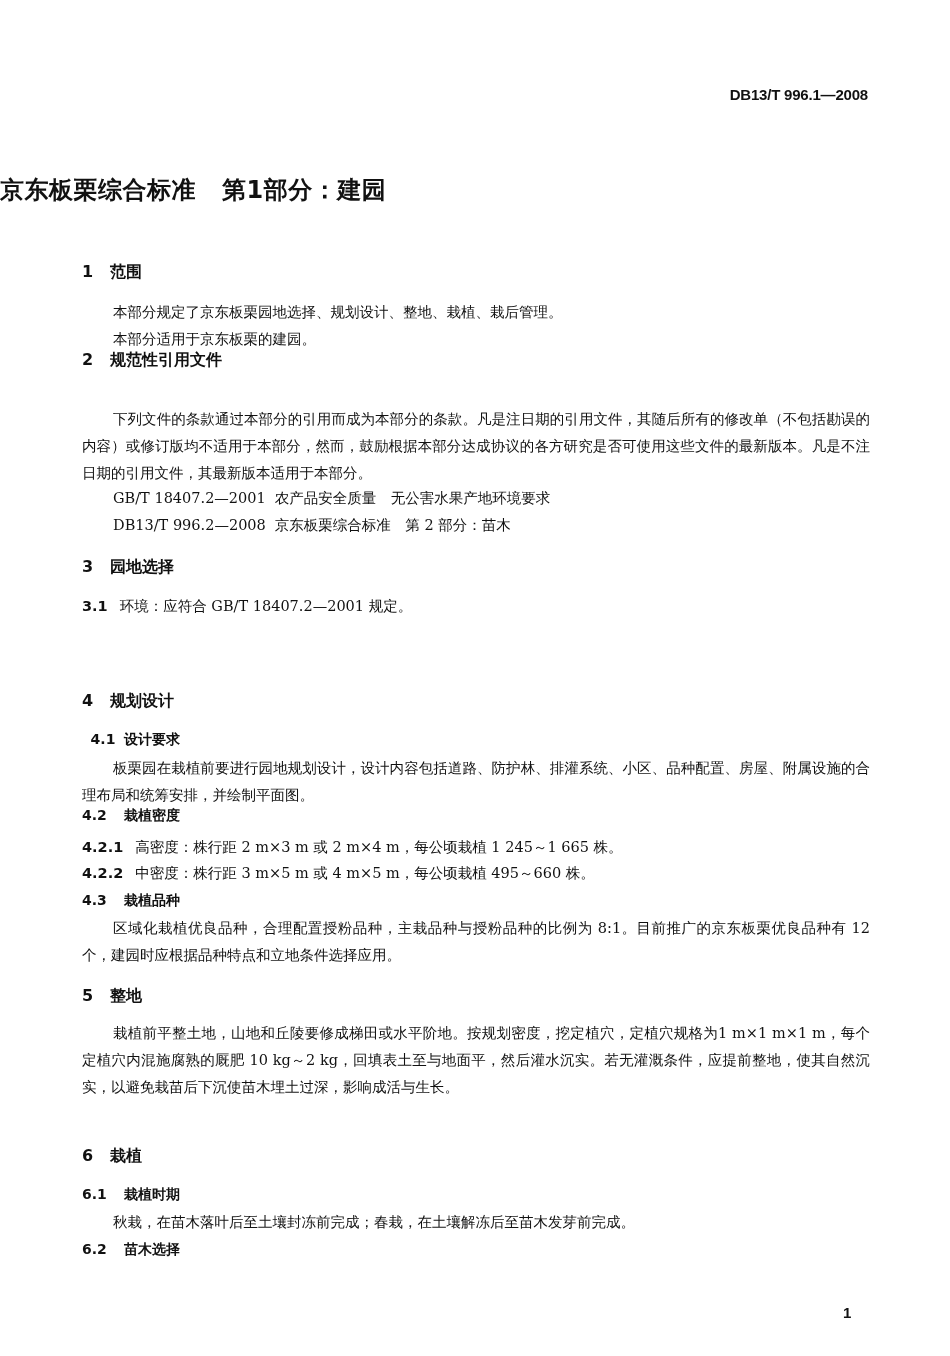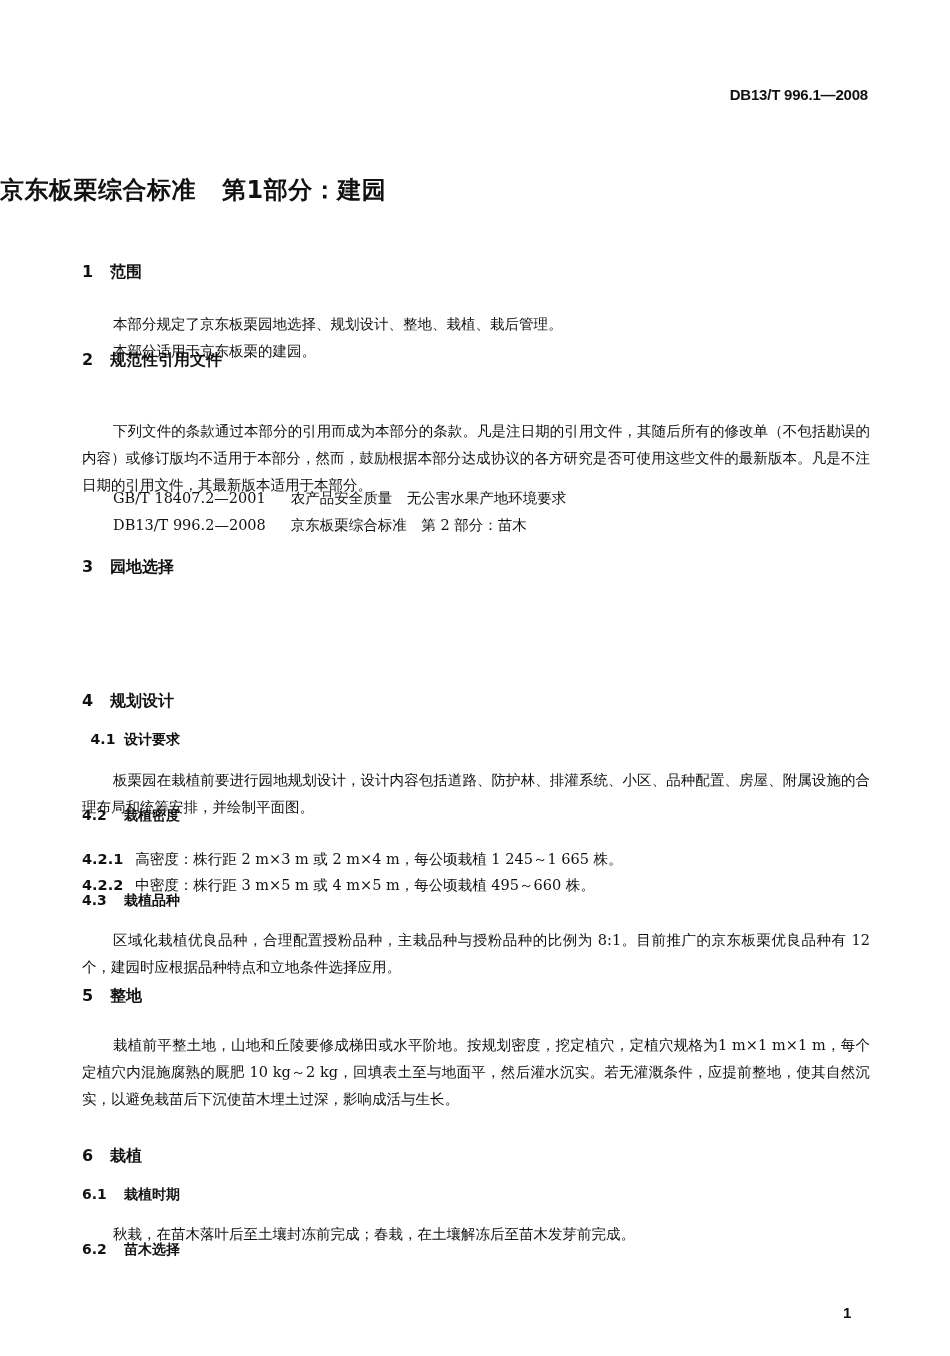--- a/index.html
+++ b/index.html
@@ -12,7 +12,7 @@
   .h1 .num { display: inline-block; width: 28px; }
   .h2 { position: absolute; left: 82px; font-family: "DejaVu Sans", sans-serif; font-weight: bold; font-size: 14px; }
   .h2 .num { display: inline-block; width: 42px; }
-  .p { position: absolute; left: 82px; width: 788px; font-family: "DejaVu Serif", serif; font-size: 14.5px; line-height: 27px; text-align: justify; margin-top: 12px; }
+  .p { position: absolute; left: 82px; width: 788px; font-family: "DejaVu Serif", serif; font-size: 14.5px; line-height: 27px; text-align: justify; }
   .p.indent { text-indent: 31px; }
   .p .num { font-family: "DejaVu Sans", sans-serif; font-weight: bold; margin-right: 12px; }
   .ref { position: absolute; left: 113px; font-family: "DejaVu Serif", serif; font-size: 14.5px; }

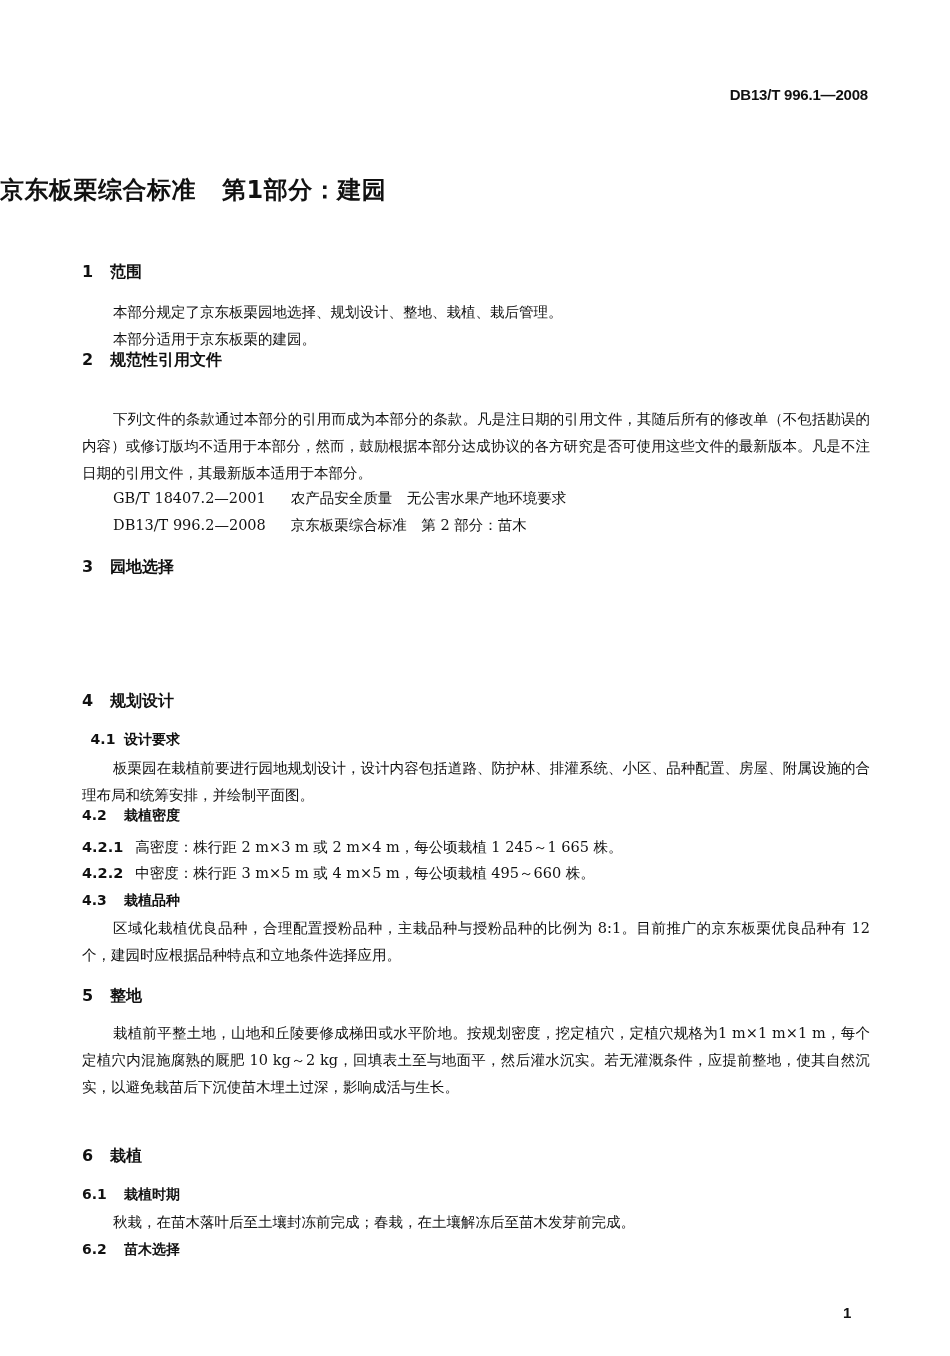--- a/index.html
+++ b/index.html
@@ -16,7 +16,7 @@
   .p.indent { text-indent: 31px; }
   .p .num { font-family: "DejaVu Sans", sans-serif; font-weight: bold; margin-right: 12px; }
   .ref { position: absolute; left: 113px; font-family: "DejaVu Serif", serif; font-size: 14.5px; }
-  .ref .code { display: inline-block; margin-right: 25px; }
+  .ref .code { display: inline-block; margin-right: 9px; }
   .pageno { position: absolute; left: 843px; top: 1304px; font-family: "Liberation Sans", sans-serif; font-weight: bold; font-size: 15px; }
 </style>
 </head>

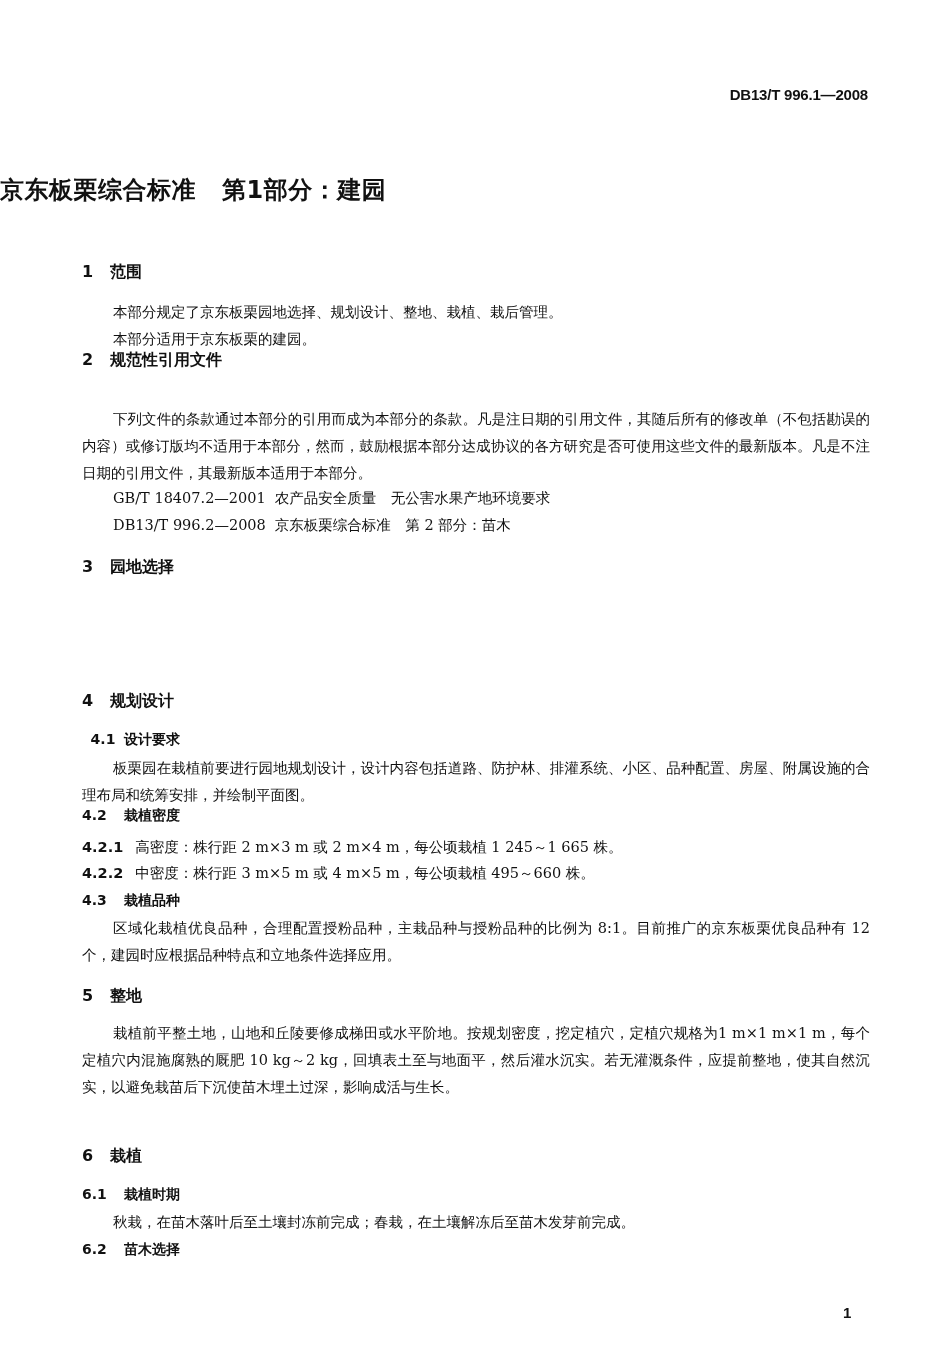--- a/index.html
+++ b/index.html
@@ -50,6 +50,9 @@
   <div class="h1" style="top:557px;">
     <span class="num">3</span><span>园地选择</span>
   </div>
+  <div class="p" style="top:593px;">
+    <span class="num">3.1</span><span>环境：应符合 GB/T 18407.2—2001 规定。</span>
+  </div>
 
   <div class="h1" style="top:691px;">
     <span class="num">4</span><span>规划设计</span>

